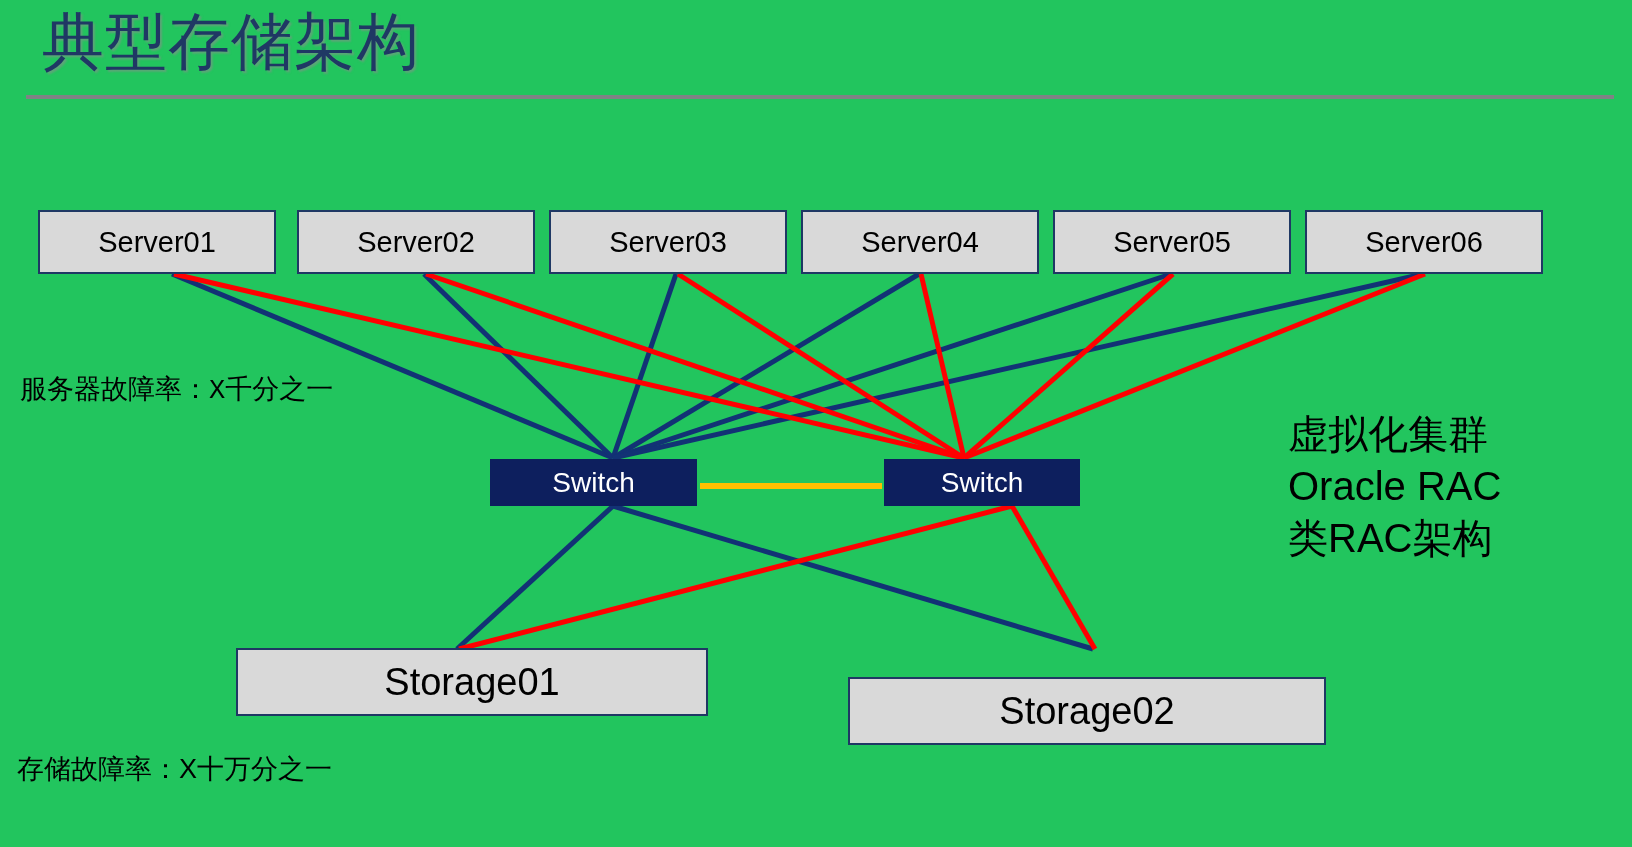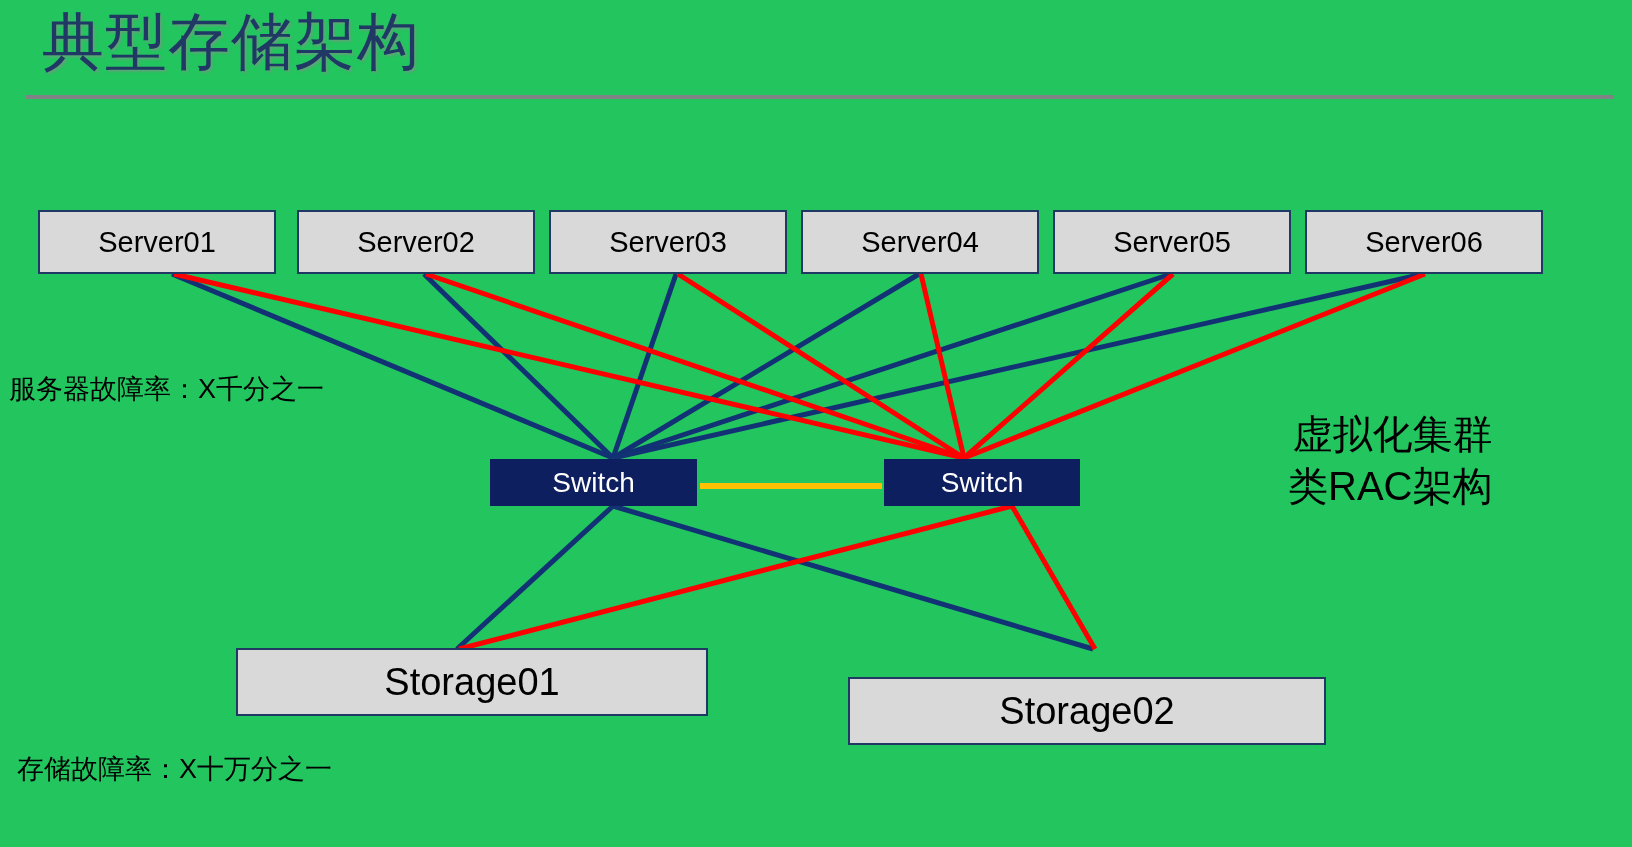--- a/index.html
+++ b/index.html
@@ -91,7 +91,7 @@
     color: #000000;
     white-space: nowrap;
   }
-  #note-server  { left: 9px;  top: 371px; }
+  #note-server  { left: 20px;  top: 371px; font-family: Liberation Mono, monospace; }
   #note-storage { left: 4px;  top: 751px; margin-left: 13px; }
 
   #cluster-note {

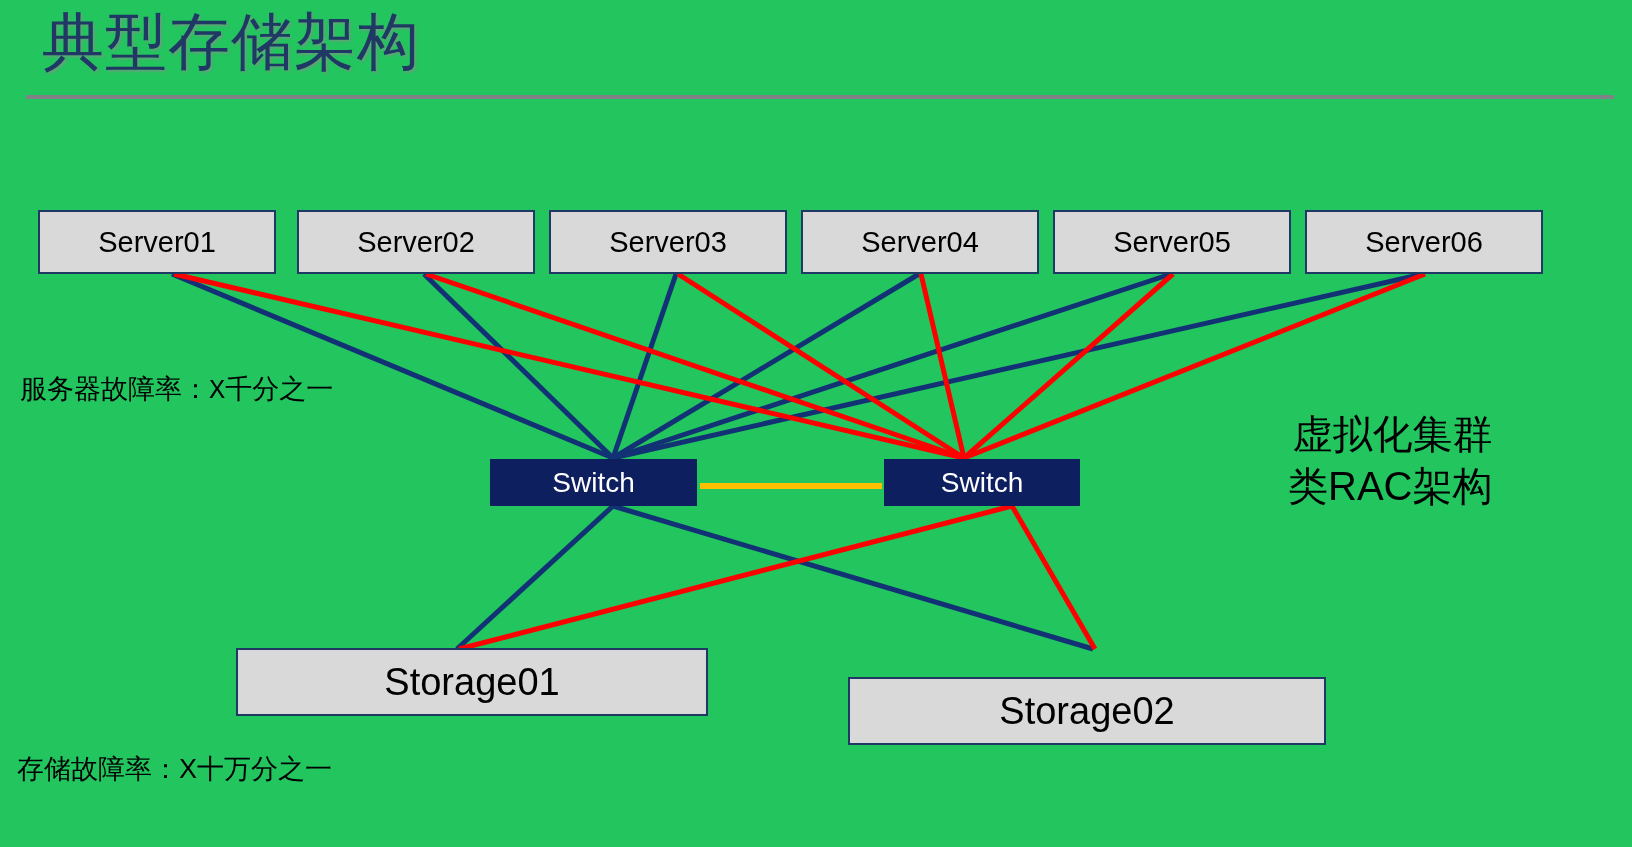--- a/index.html
+++ b/index.html
@@ -103,7 +103,7 @@
     color: #000000;
     white-space: nowrap;
   }
-  #cluster-note div { display: block; text-align: right; }
+  #cluster-note div { display: block; }
 </style>
 </head>
 <body>

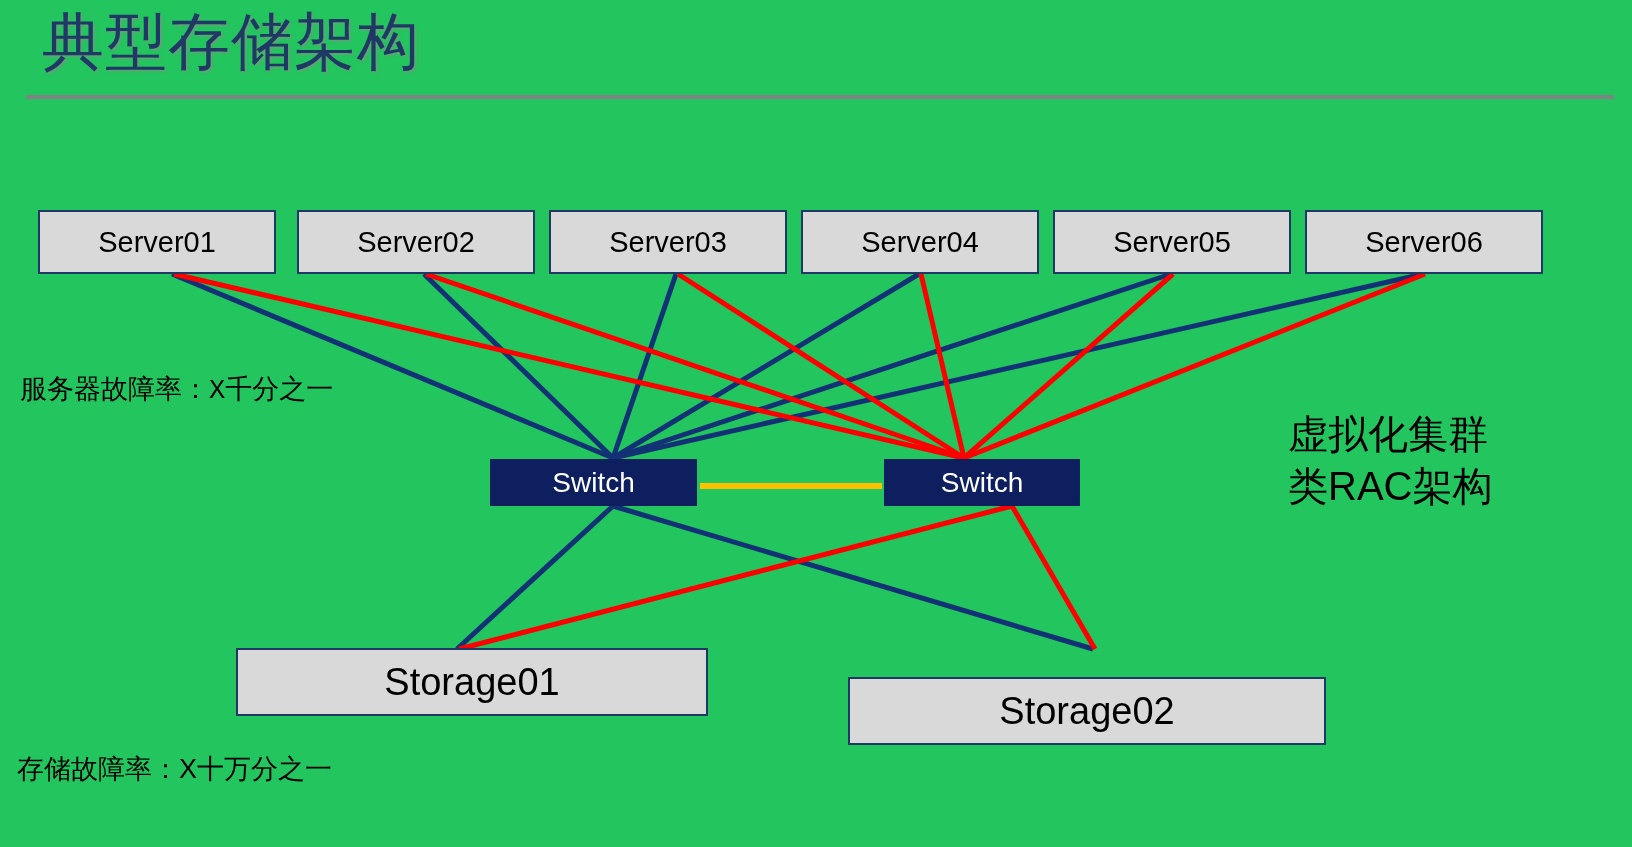--- a/index.html
+++ b/index.html
@@ -181,6 +181,7 @@
 
   <div id="cluster-note">
     <div>虚拟化集群</div>
+    <div>Oracle RAC</div>
     <div>类RAC架构</div>
   </div>
 

